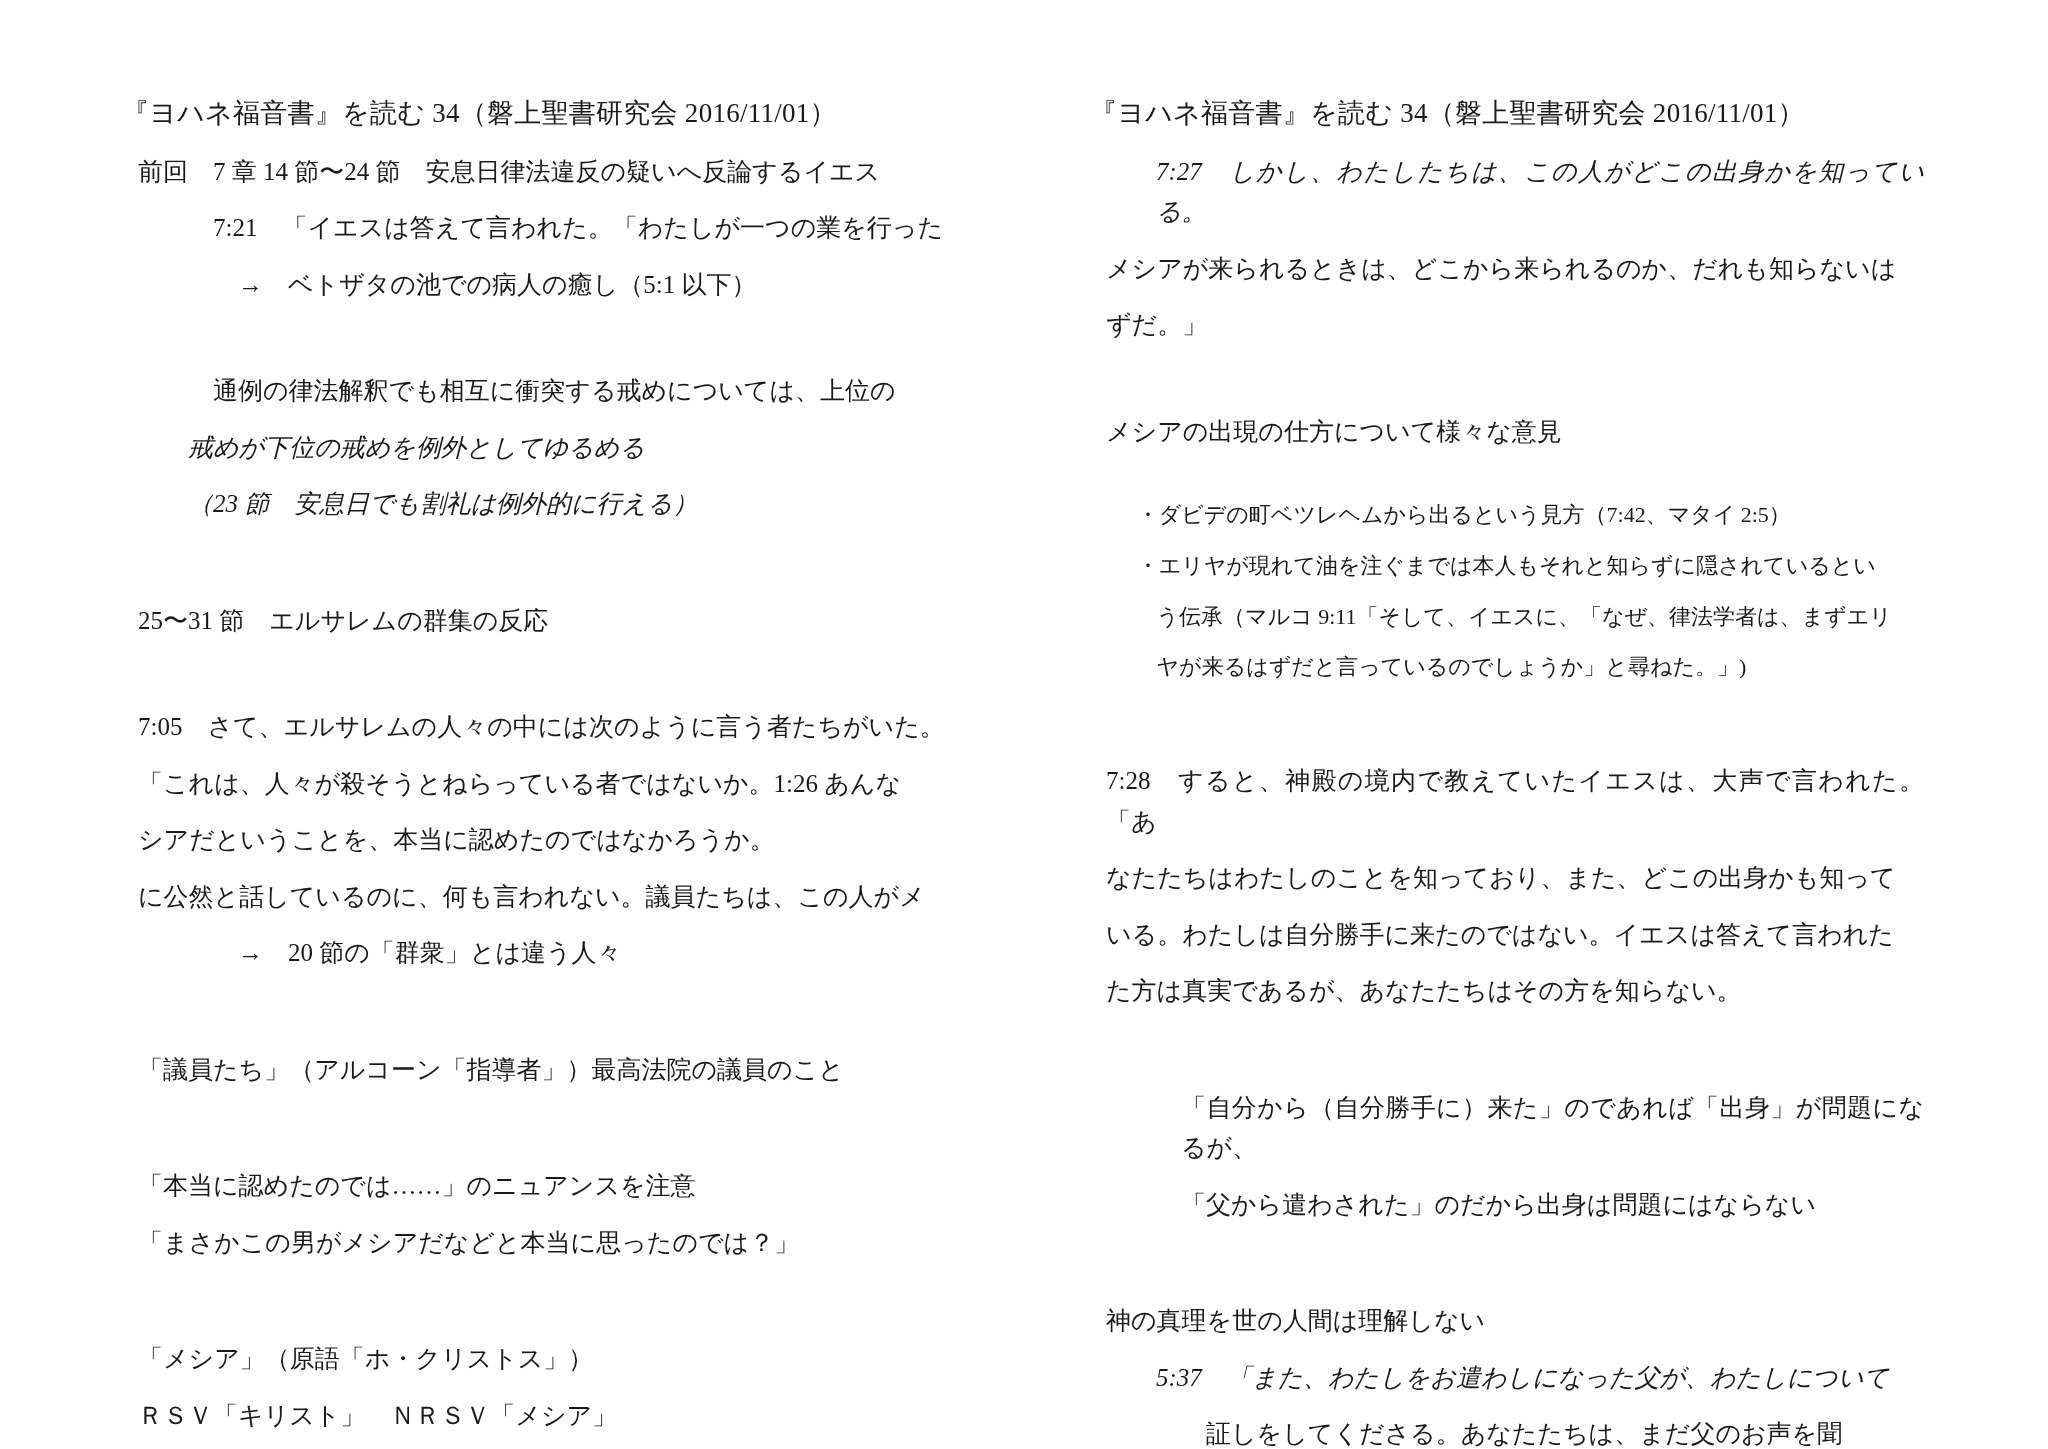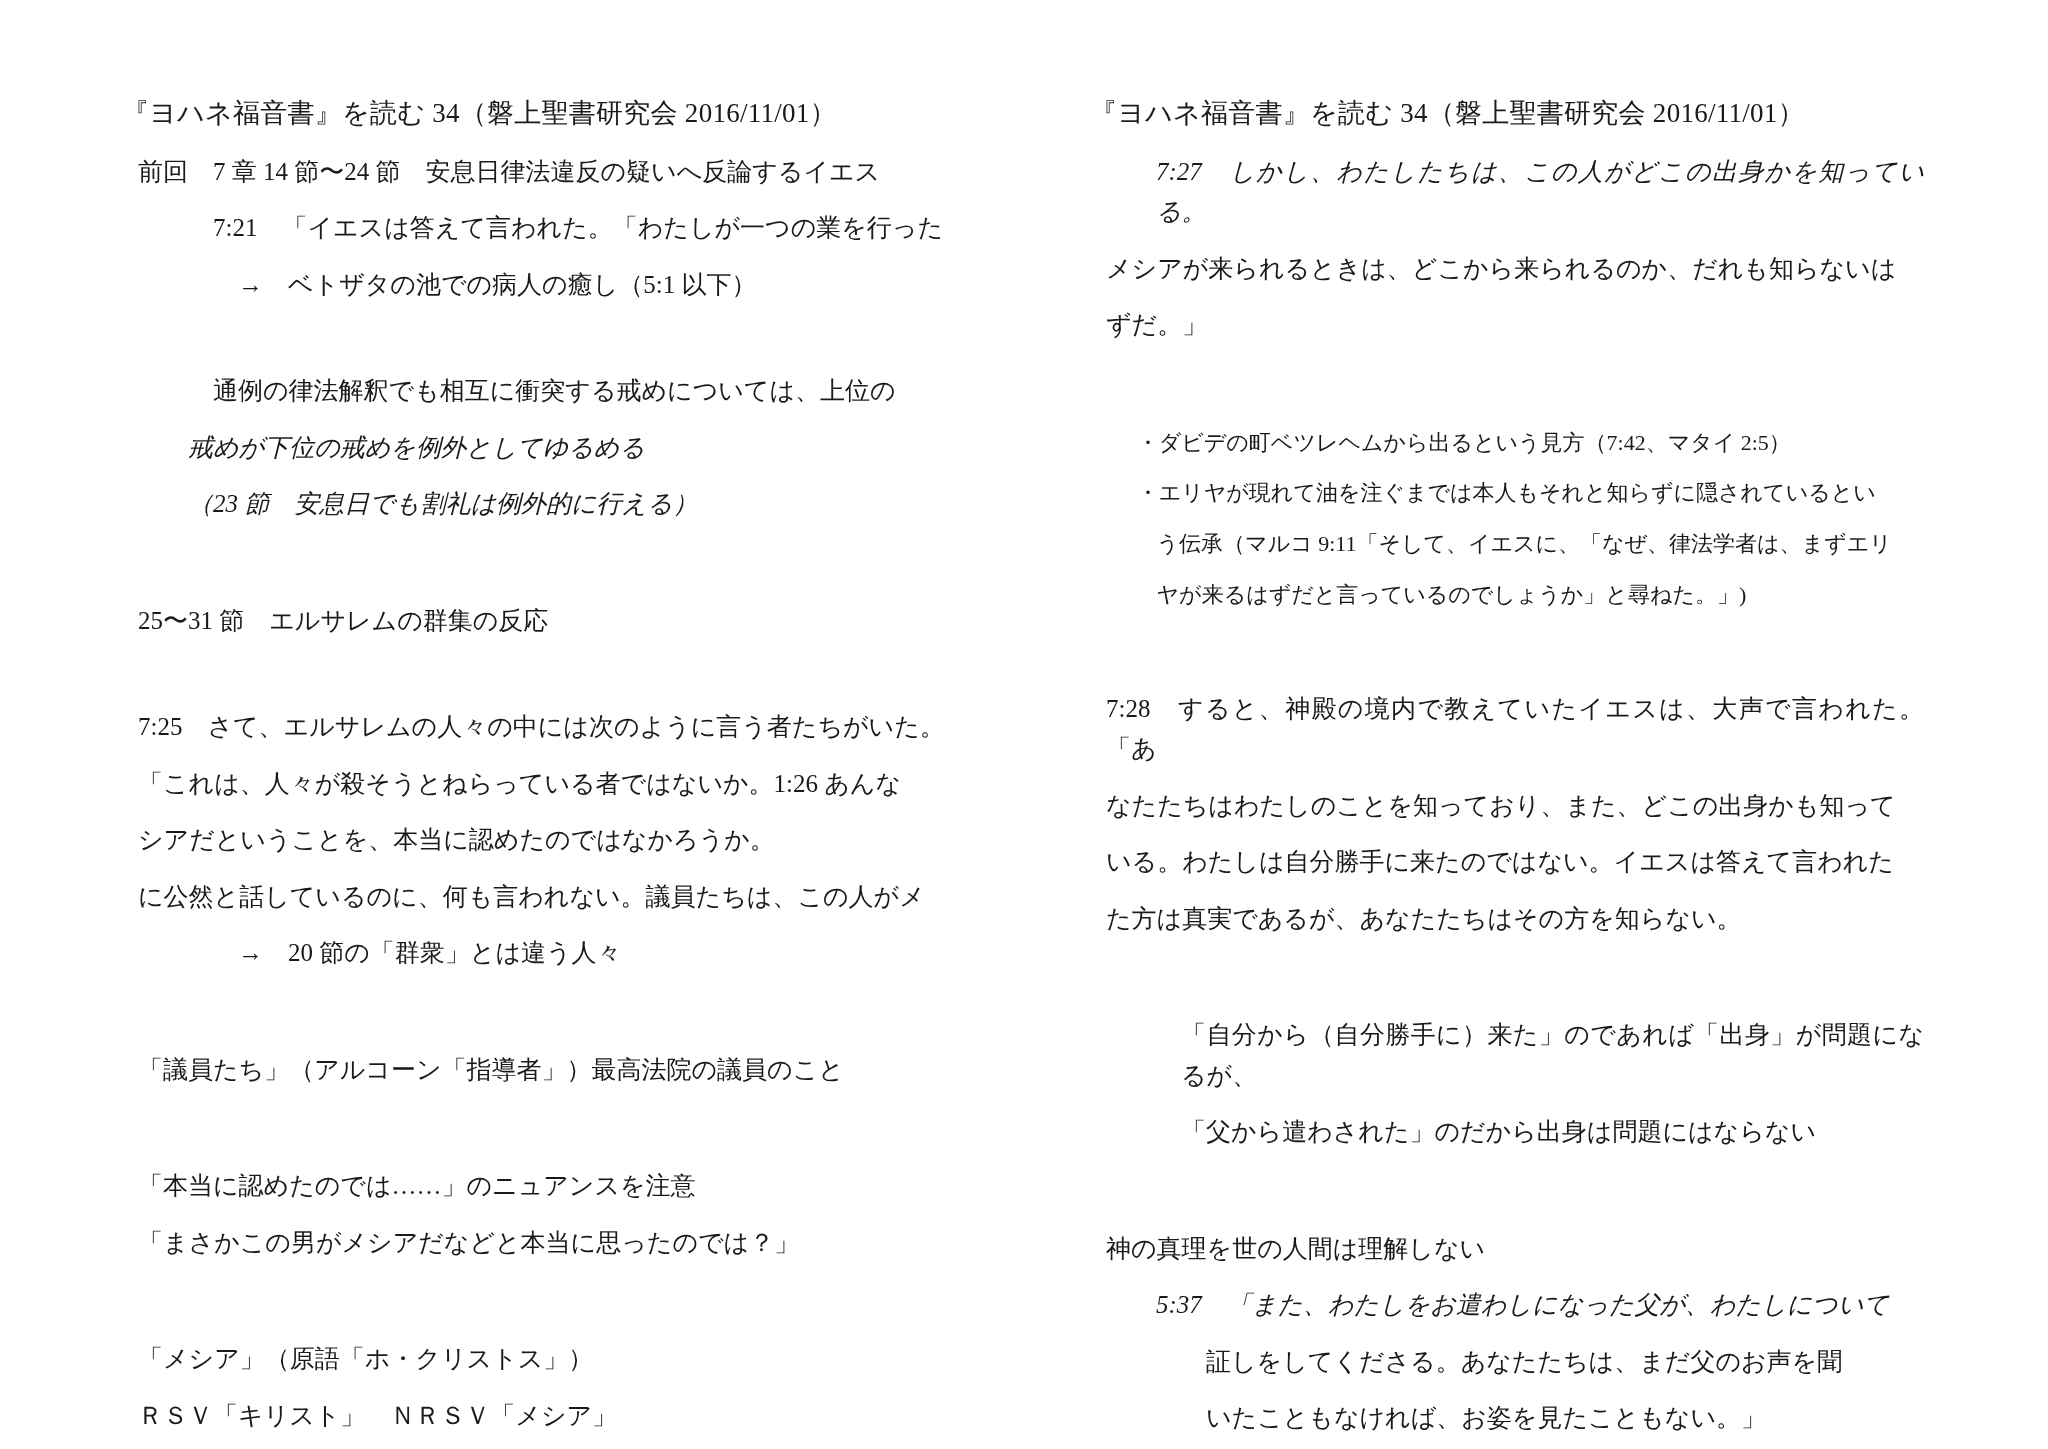--- a/index.html
+++ b/index.html
@@ -120,6 +120,7 @@
 
     <div class="gap-md"></div>
 
+    <p class="line">メシアの出現の仕方について様々な意見</p>
 
     <div class="gap-sm"></div>
 

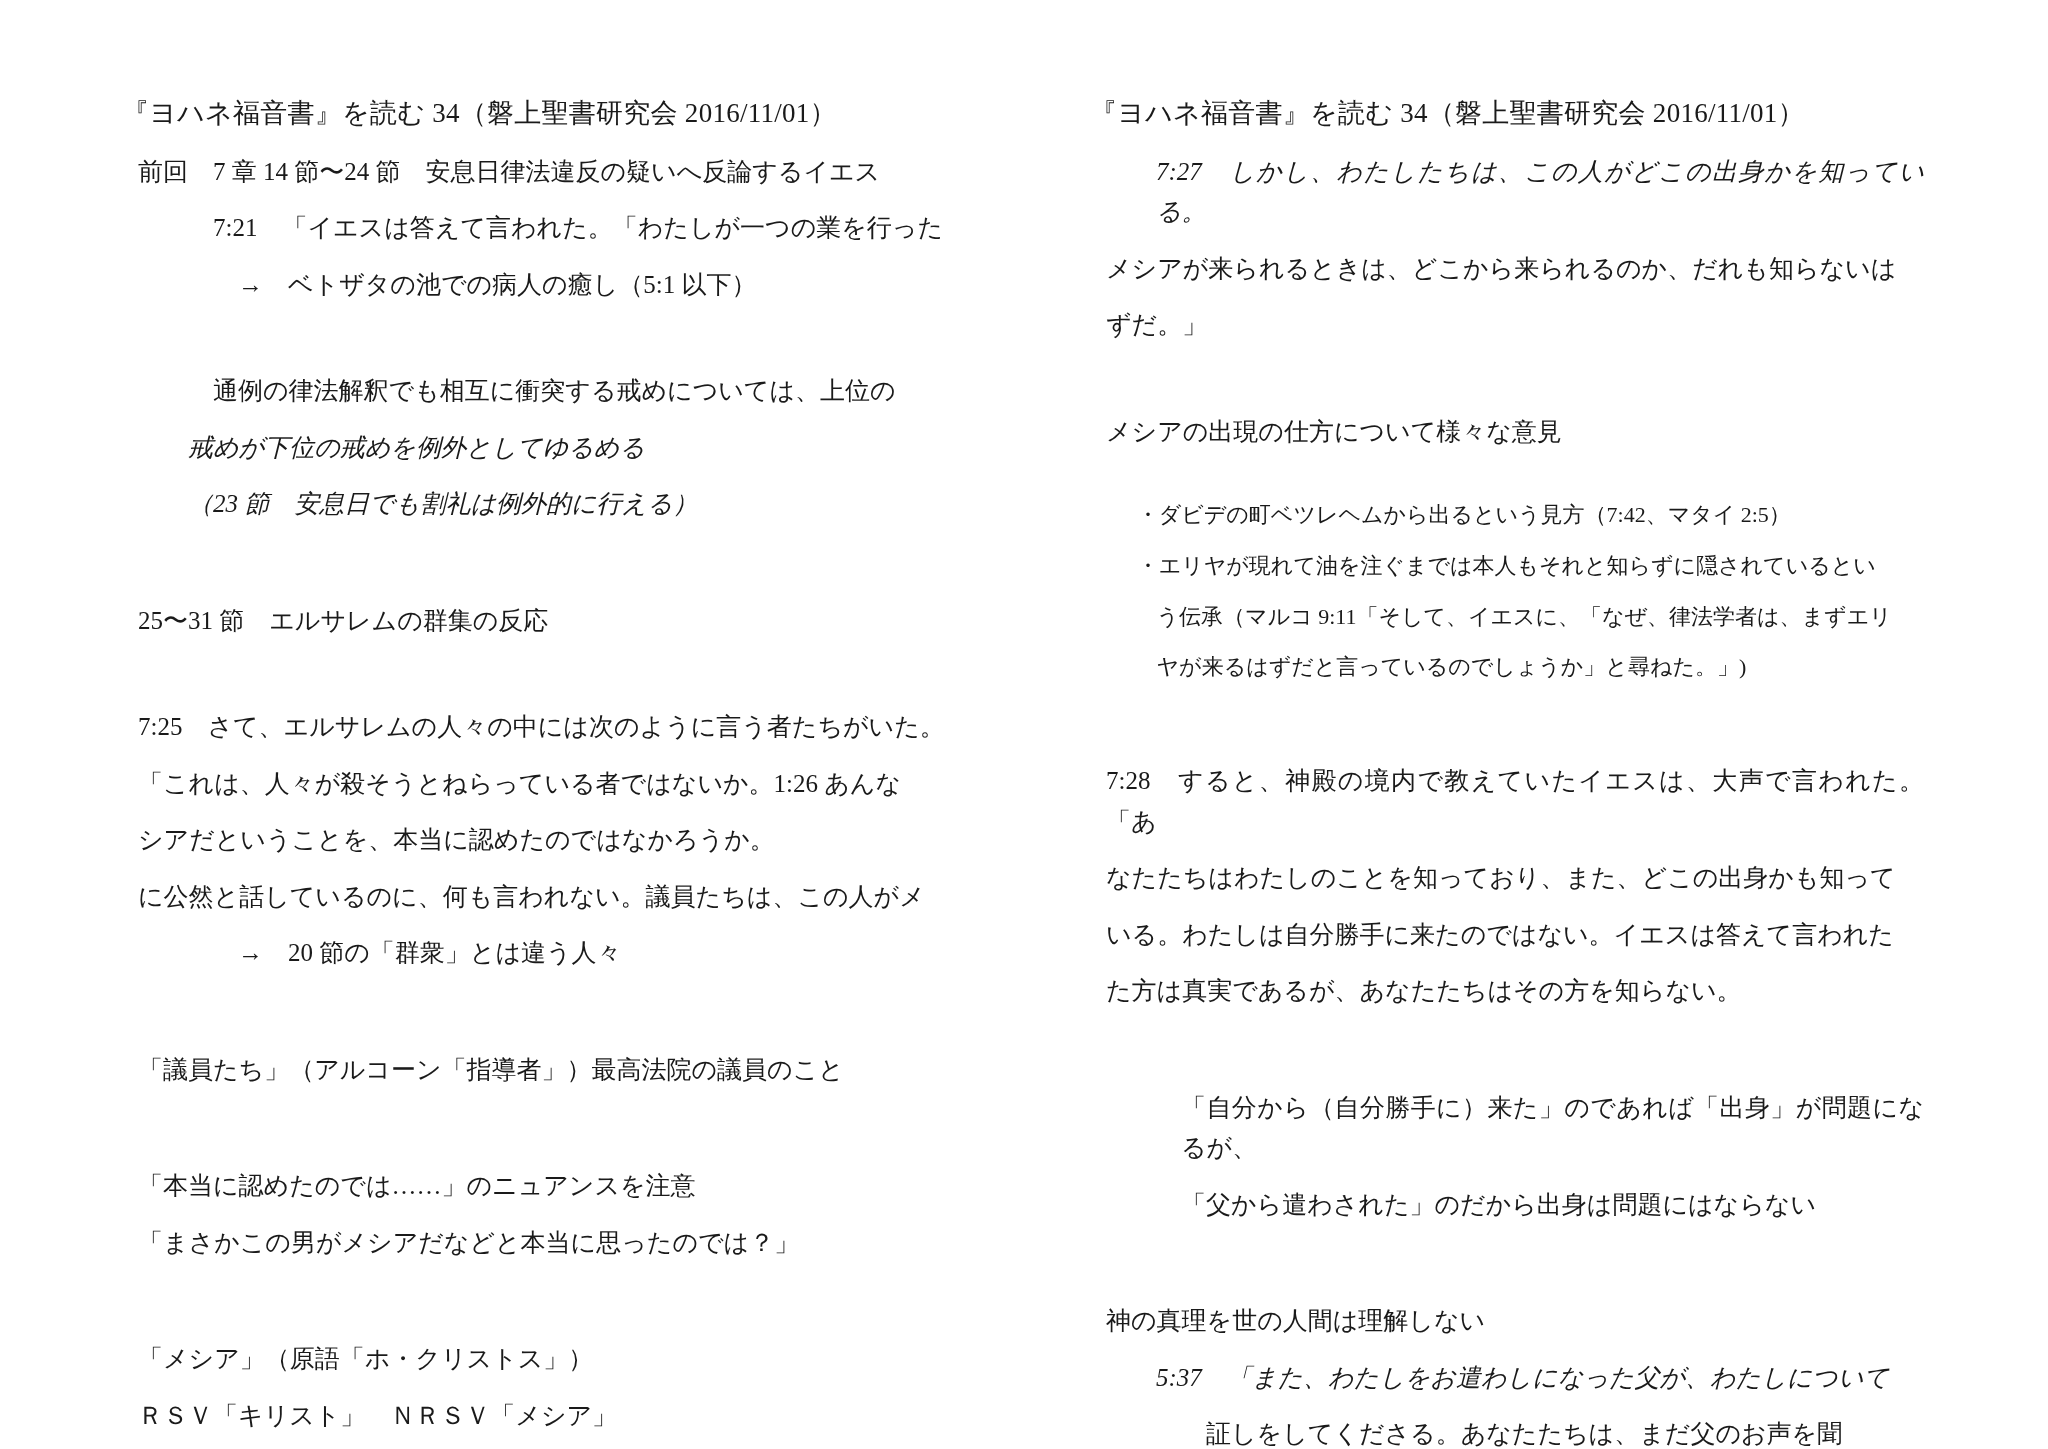--- a/index.html
+++ b/index.html
@@ -87,7 +87,7 @@
 
     <div class="gap-md"></div>
 
-    <p class="line">7:25　さて、エルサレムの人々の中には次のように言う者たちがいた。</p>
+    <p class="line">7:05　さて、エルサレムの人々の中には次のように言う者たちがいた。</p>
     <p class="line">「これは、人々が殺そうとねらっている者ではないか。1:26 あんな</p>
     <p class="line">シアだということを、本当に認めたのではなかろうか。</p>
     <p class="line">に公然と話しているのに、何も言われない。議員たちは、この人がメ</p>

